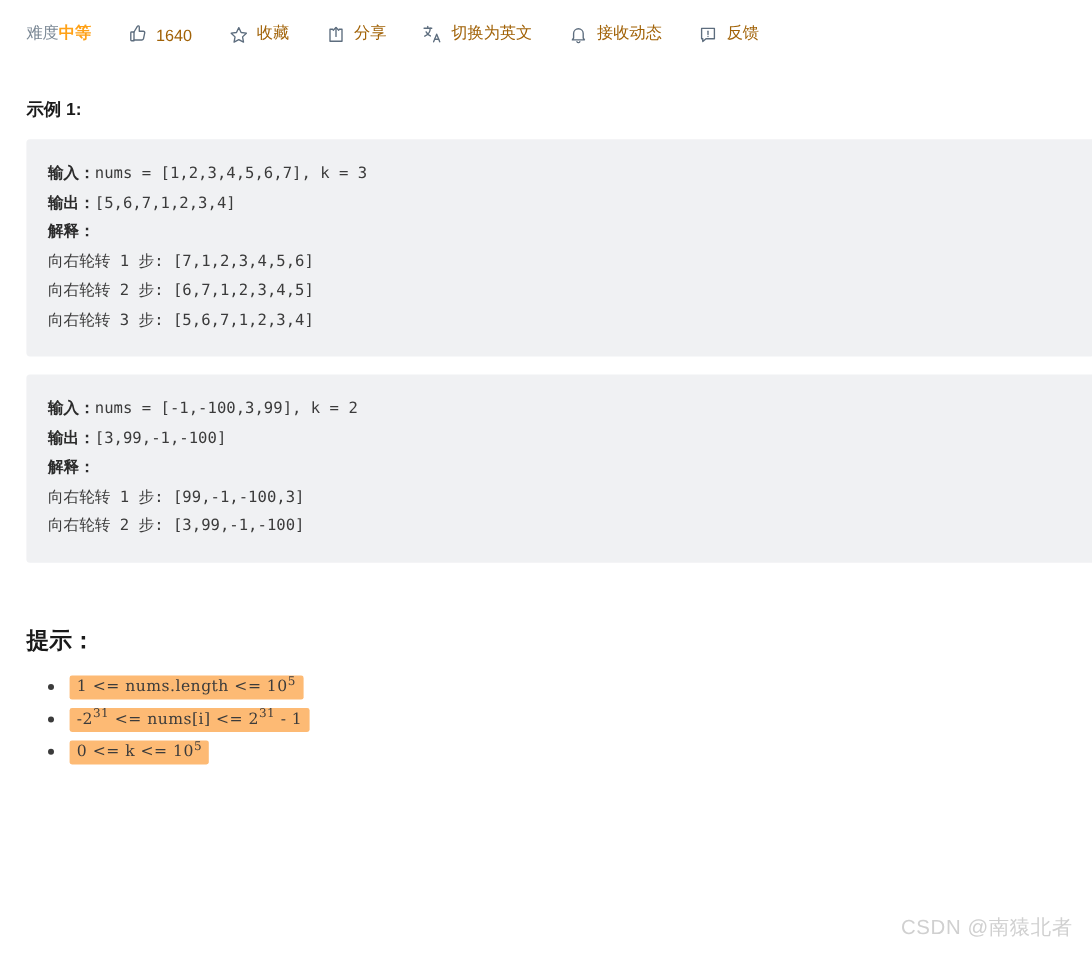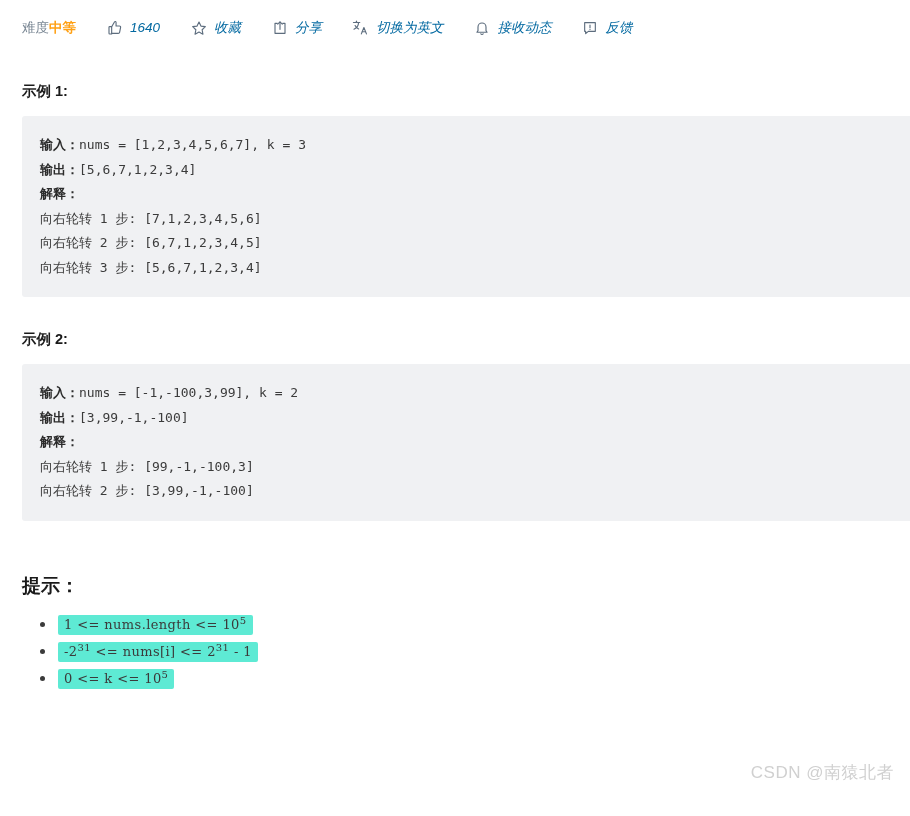--- a/index.html
+++ b/index.html
@@ -43,7 +43,7 @@
   }
   .meta-item {
     display: flex;
-    align-items: flex-start;
+    align-items: flex-end;
     margin-right: 30px;
     white-space: nowrap;
   }

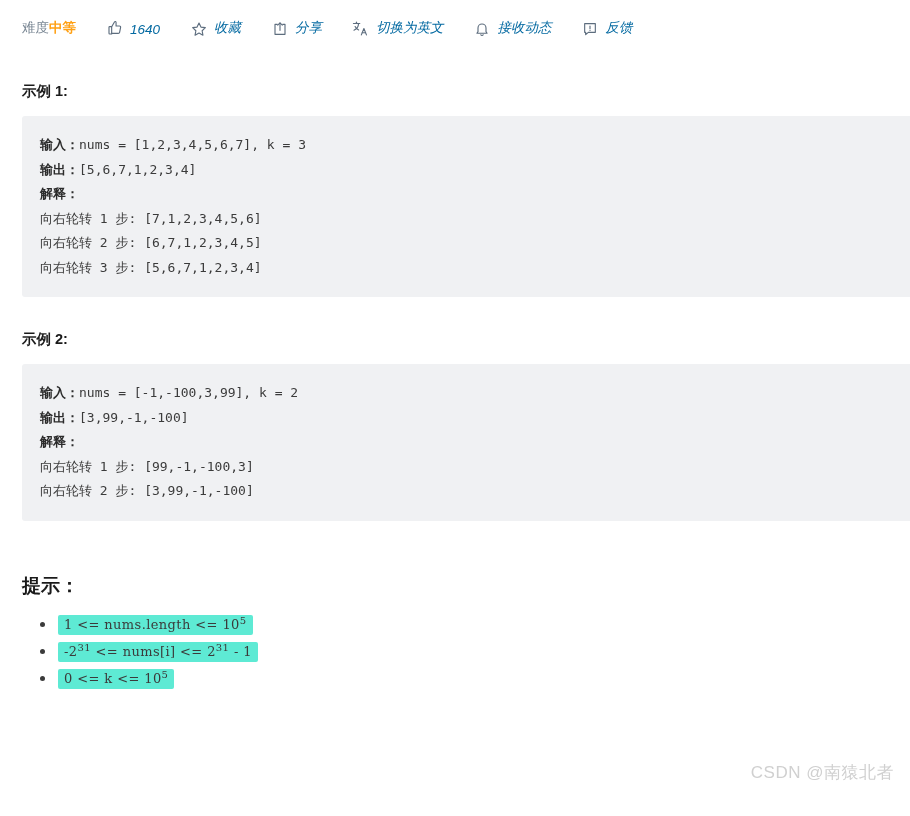--- a/index.html
+++ b/index.html
@@ -63,7 +63,7 @@
     color: #5d6d7e;
   }
   .meta-icon svg { display: block; }
-  .meta-text { color: #0369a1; font-style: italic; }
+  .meta-text { color: #a16207; }
 
   
   .description {

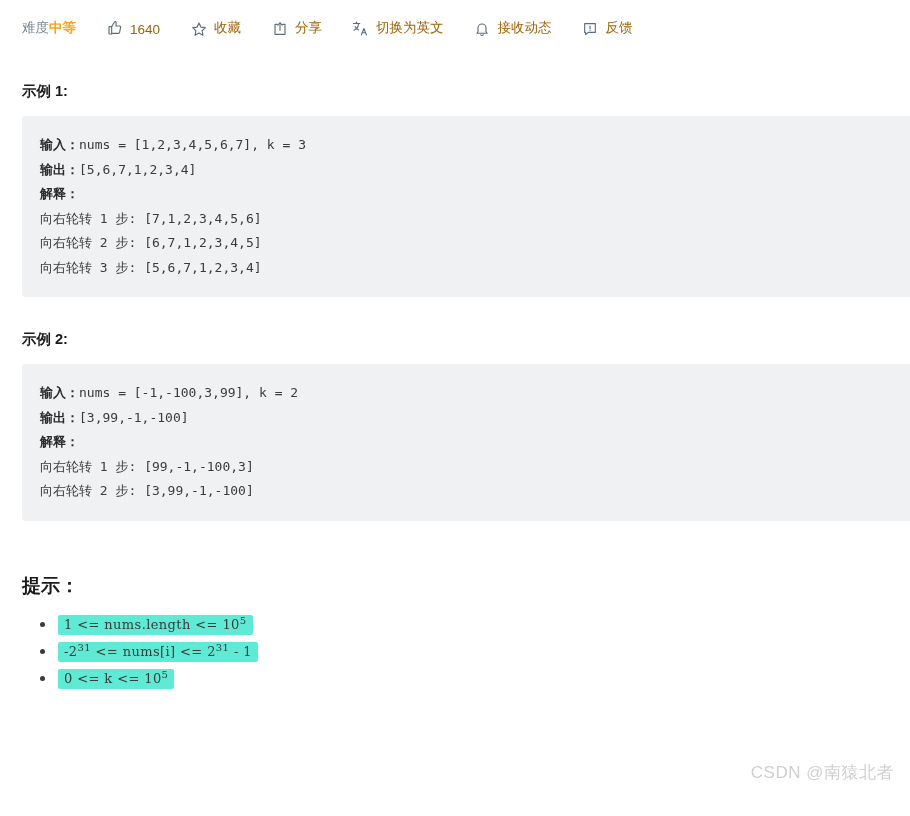--- a/index.html
+++ b/index.html
@@ -244,7 +244,6 @@
   <h2 class="example-heading">示例 1:</h2>
   <div class="code-block"><span class="code-line"><b>输入：</b><span>nums = [1,2,3,4,5,6,7], k = 3</span></span><span class="code-line"><b>输出：</b><span>[5,6,7,1,2,3,4]</span></span><span class="code-line"><b>解释：</b></span><span class="code-line">向右轮转 1 步: [7,1,2,3,4,5,6]</span><span class="code-line">向右轮转 2 步: [6,7,1,2,3,4,5]</span><span class="code-line">向右轮转 3 步: [5,6,7,1,2,3,4]</span></div>
 
-  <h2 class="example-heading second">示例 2:</h2>
   <div class="code-block"><span class="code-line"><b>输入：</b><span>nums = [-1,-100,3,99], k = 2</span></span><span class="code-line"><b>输出：</b><span>[3,99,-1,-100]</span></span><span class="code-line"><b>解释：</b></span><span class="code-line">向右轮转 1 步: [99,-1,-100,3]</span><span class="code-line">向右轮转 2 步: [3,99,-1,-100]</span></div>
 
   <h2 class="hints-heading">提示：</h2>

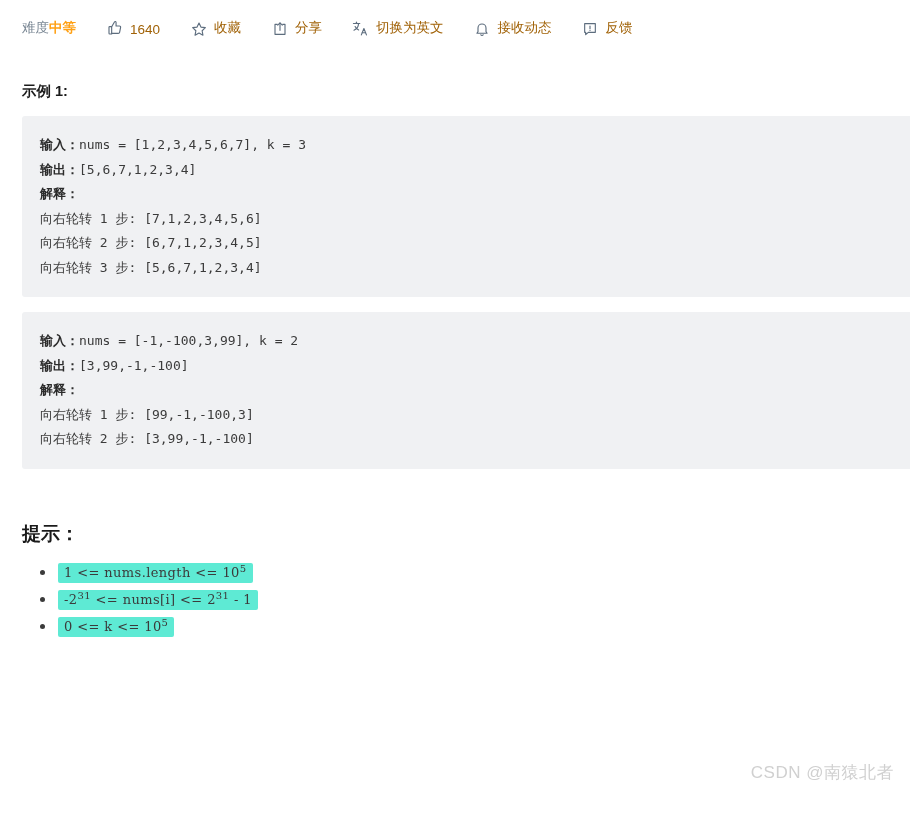--- a/index.html
+++ b/index.html
@@ -136,7 +136,7 @@
   }
   .hint-code {
     font-family: "DejaVu Serif", "Liberation Serif", serif;
-    background: #5eead4;
+    background: #fdba74;
     border-radius: 2px;
     padding: 2px 6px 3px 6px;
     font-size: 13px;

